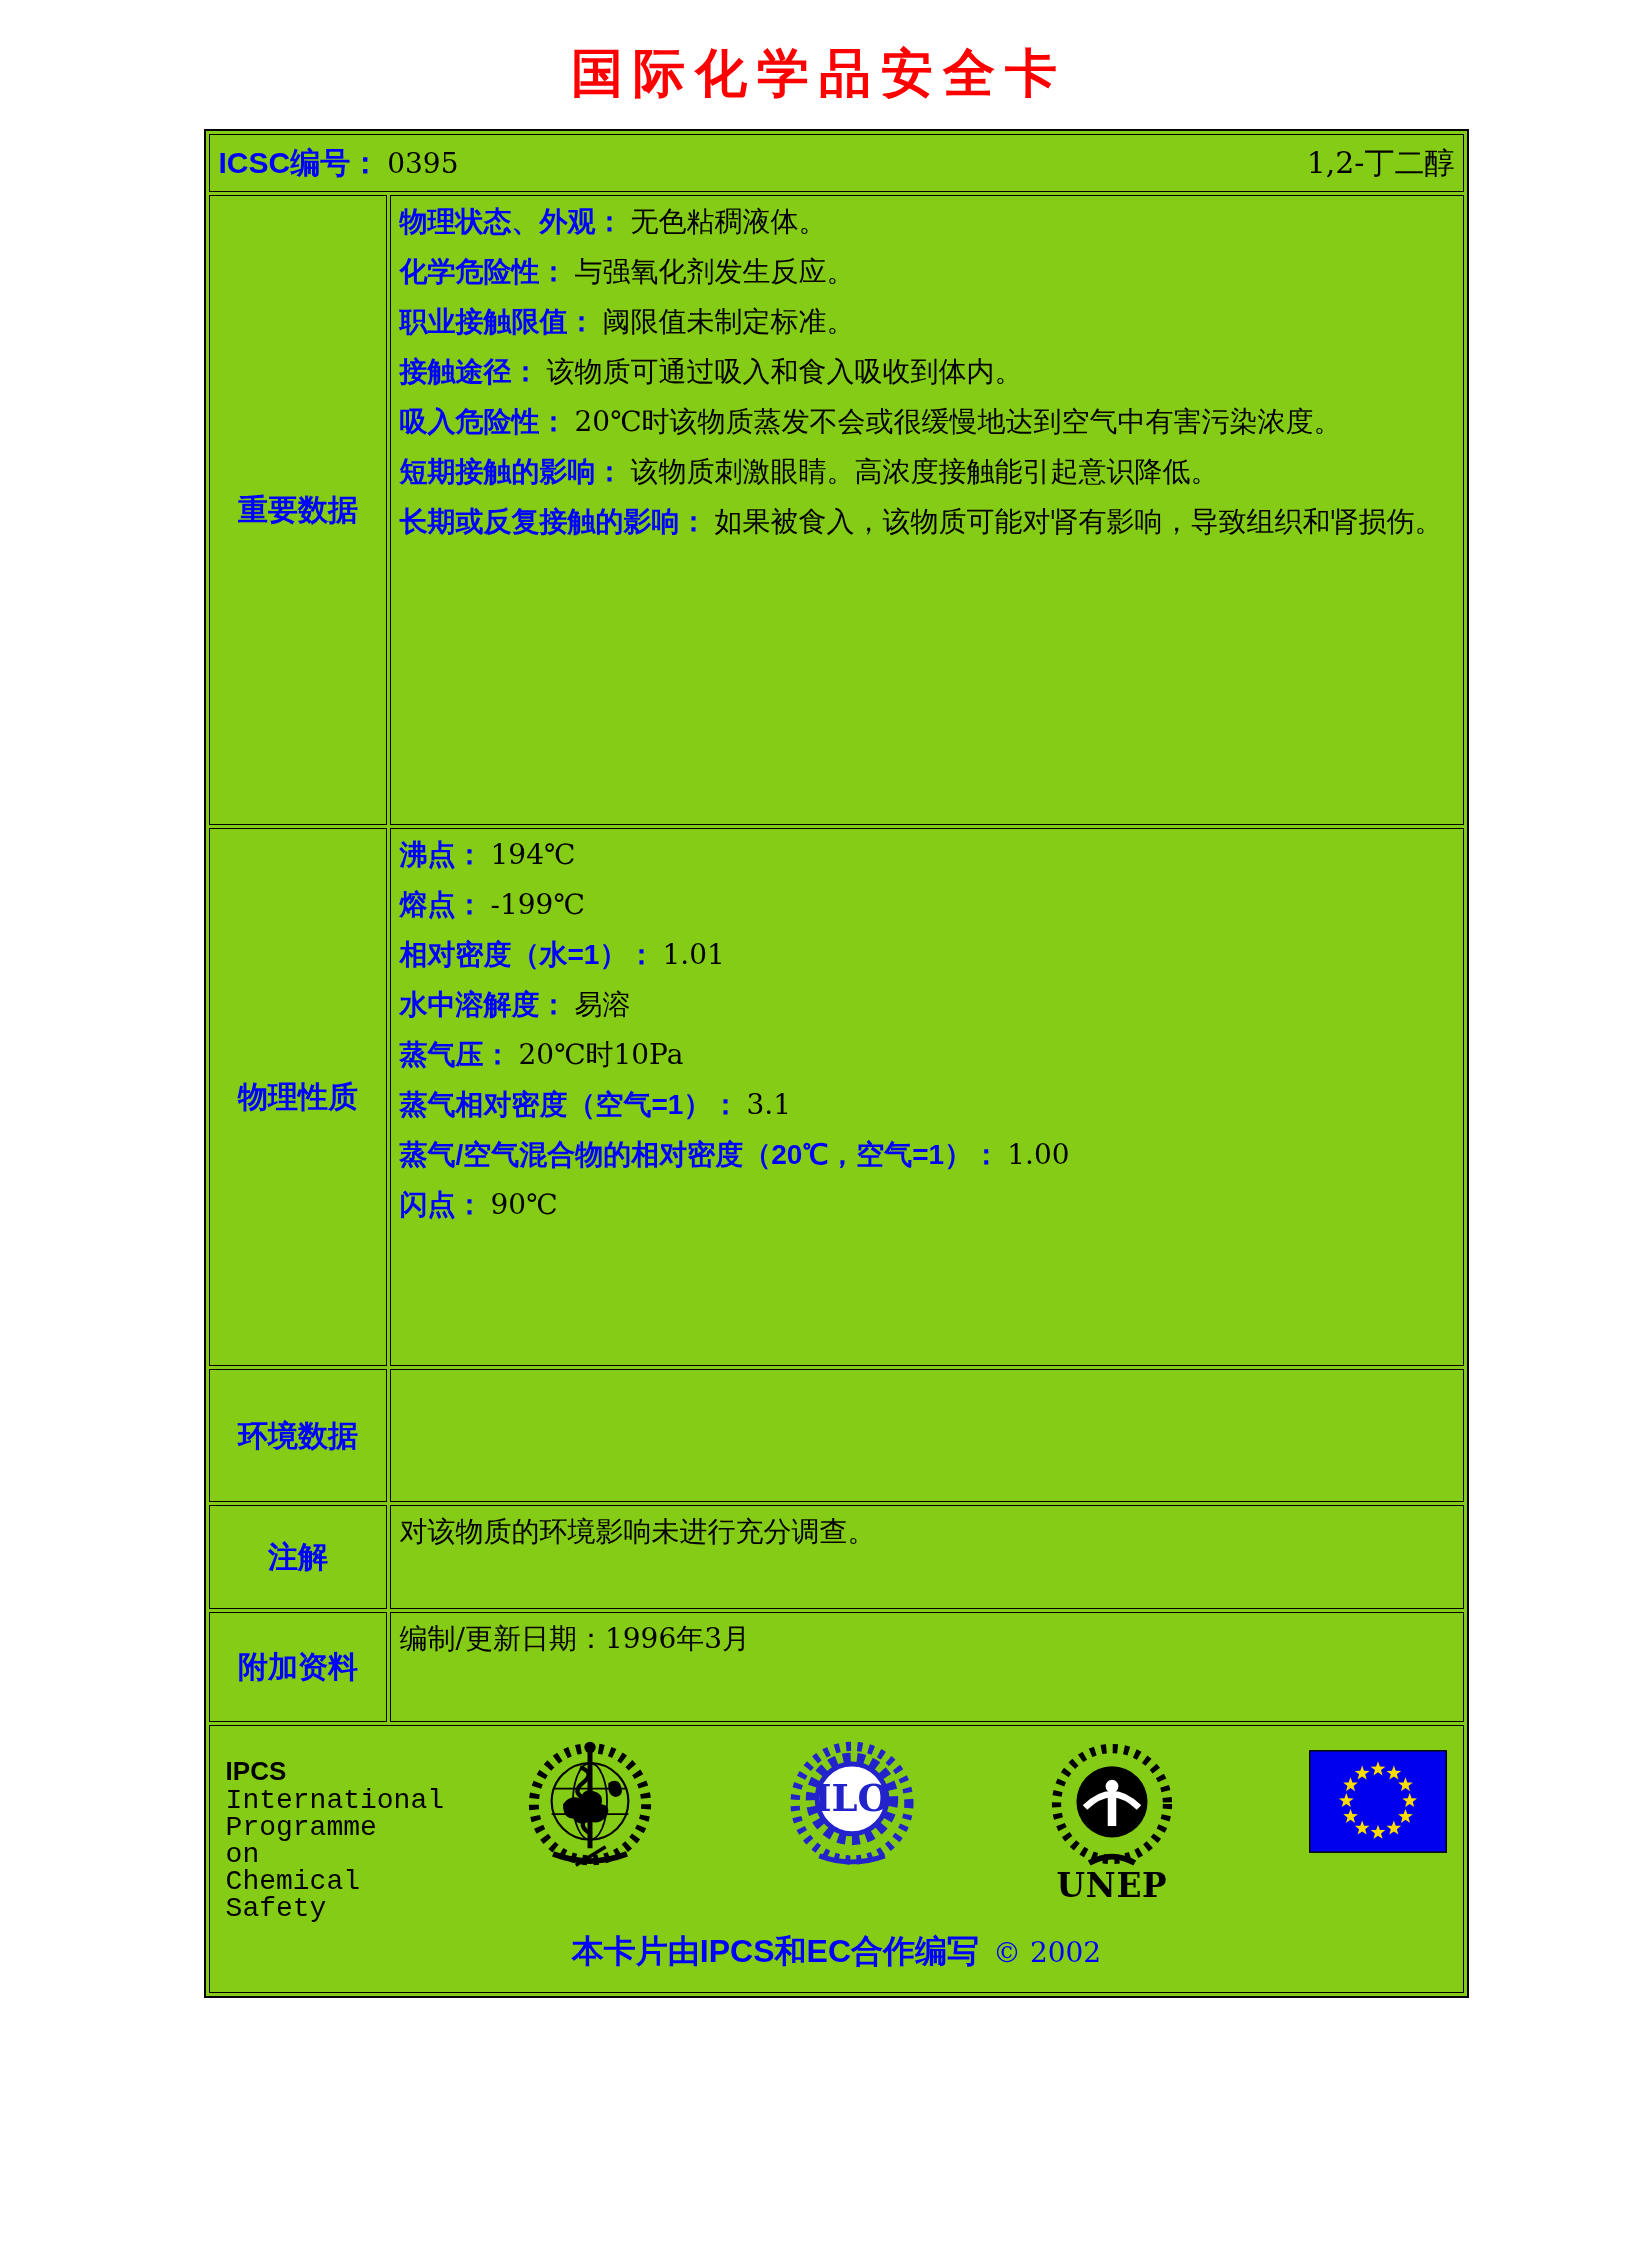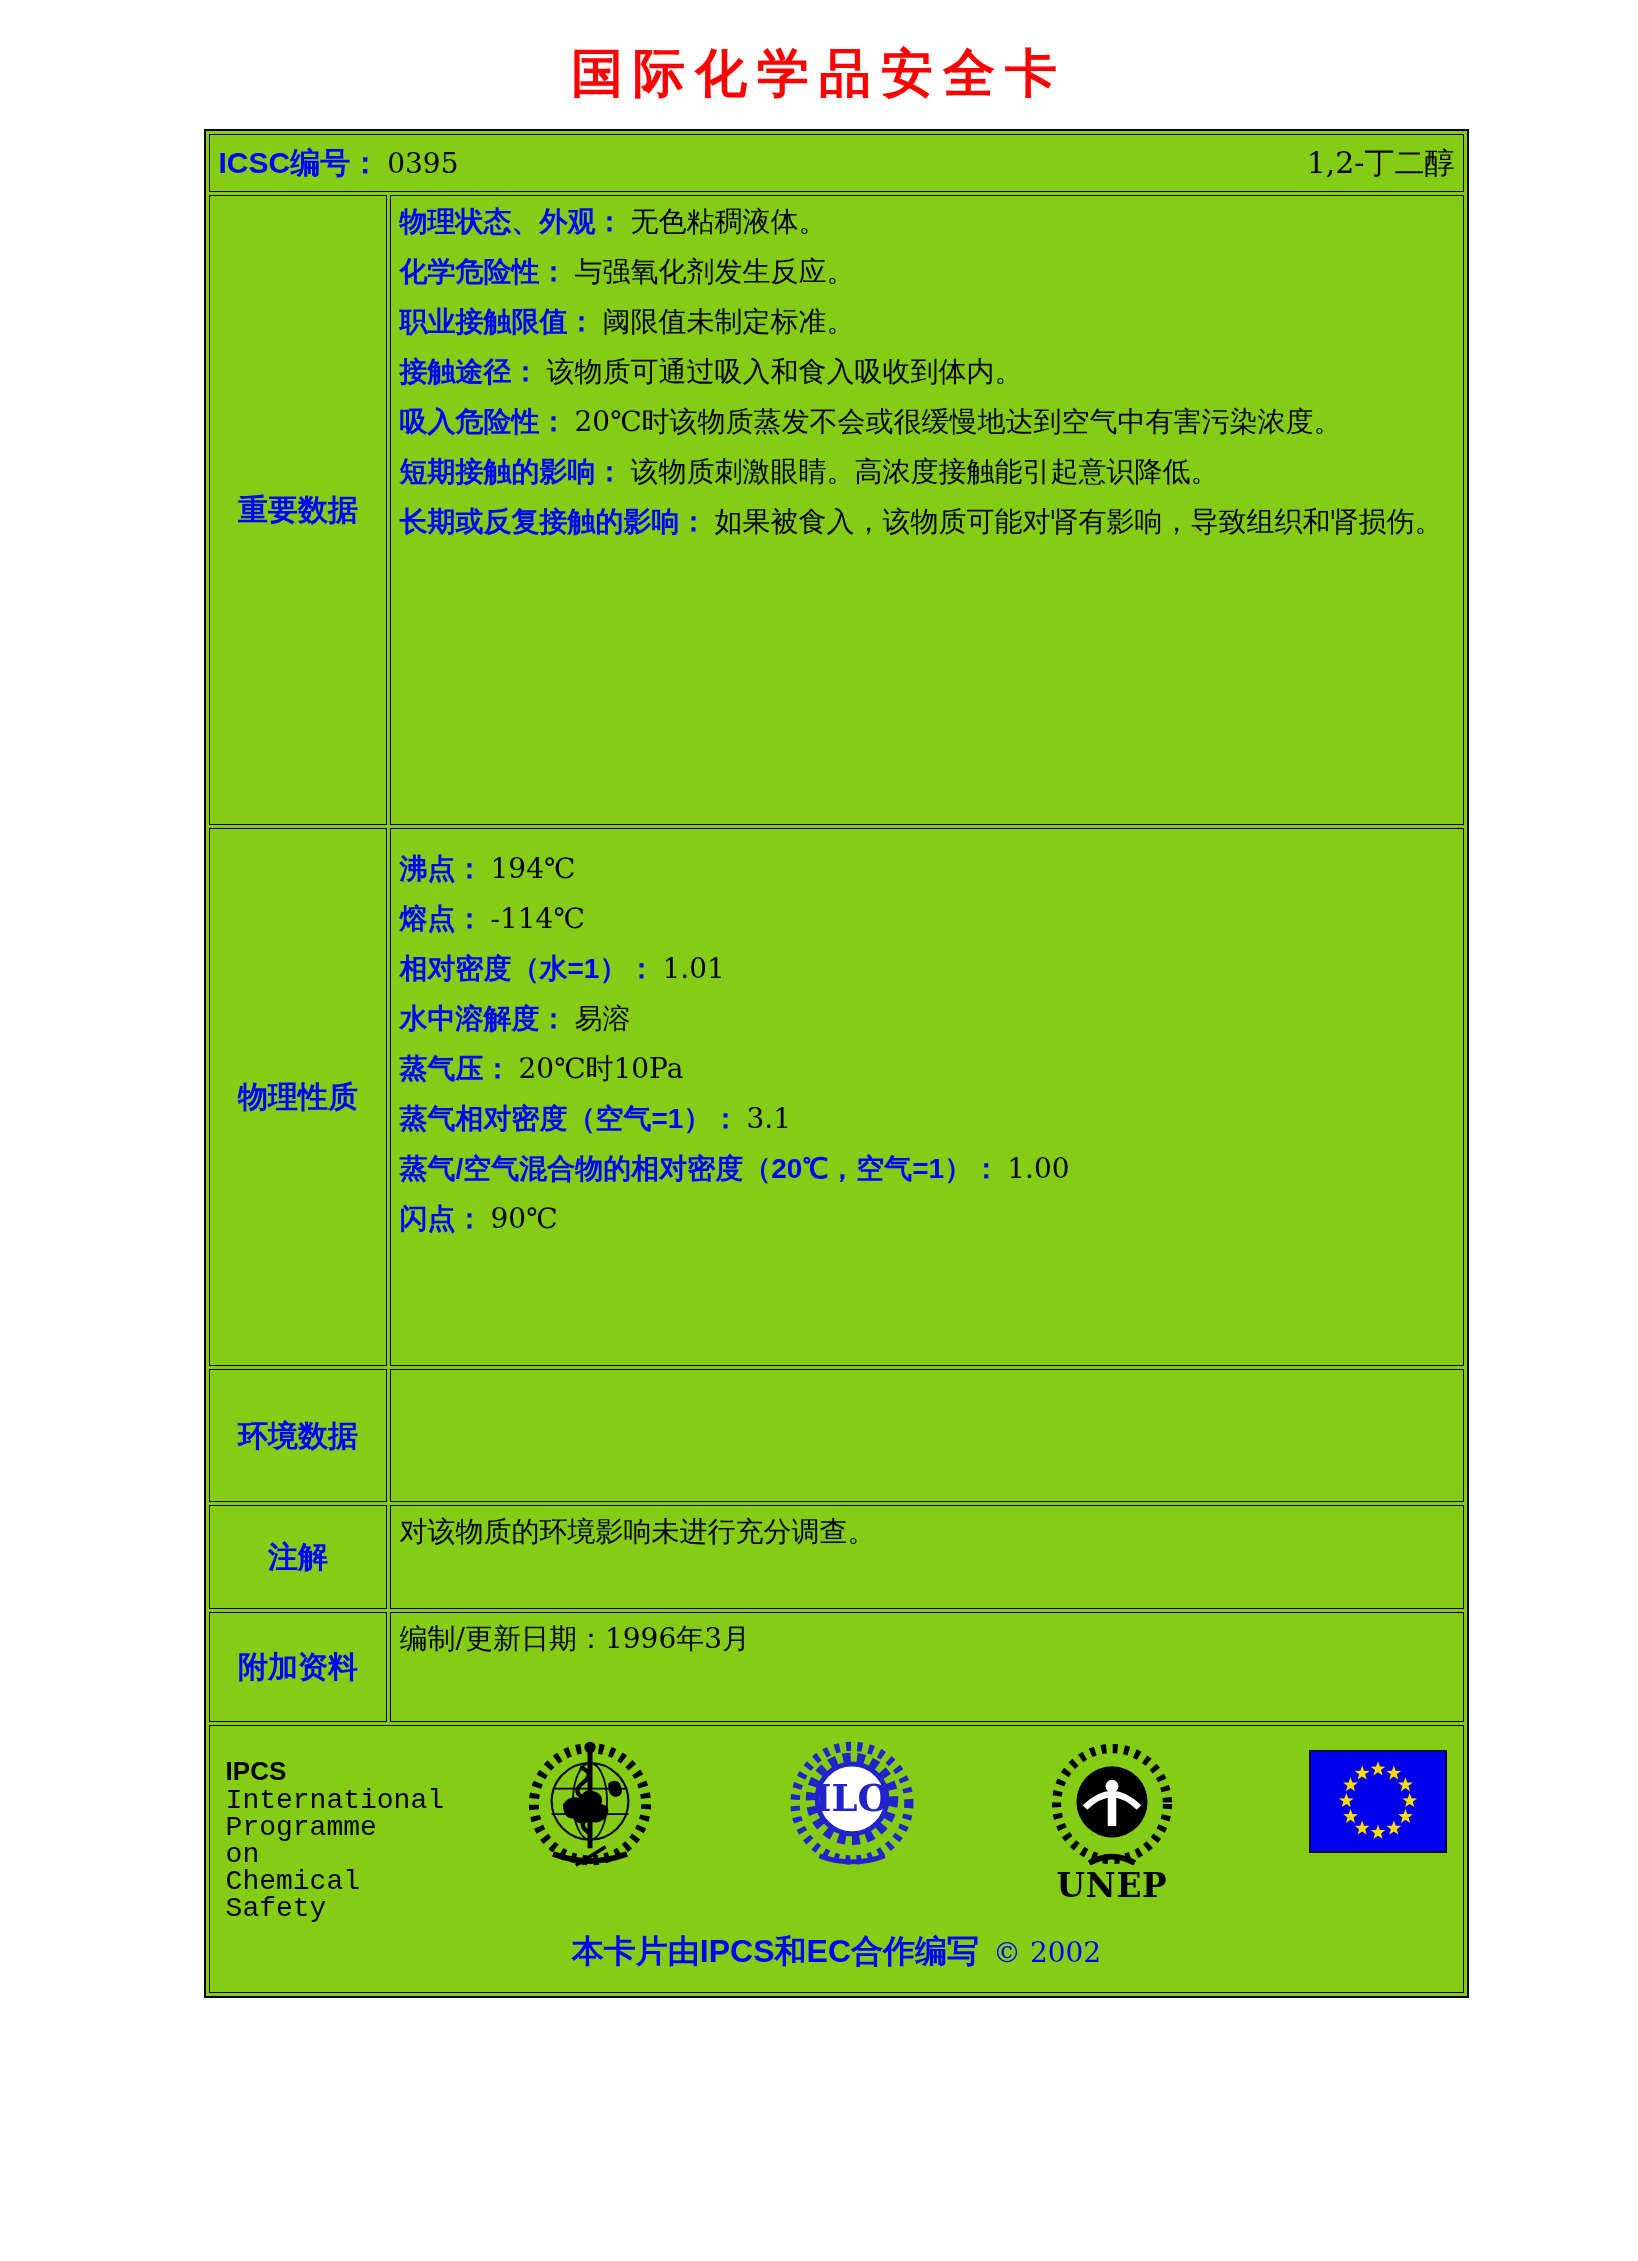--- a/index.html
+++ b/index.html
@@ -32,7 +32,7 @@
   .header-left .lbl { font-size:30px; }
   .header-chem { font-size:30px; }
   td.important-content { height:630px; }
-  td.physical-content  { height:538px; padding-top:15px; }
+  td.physical-content  { height:538px; padding-top:1px; }
   td.env-content       { height:133px; }
   td.env-label         { height:133px; }
   td.notes-content     { height:104px; }

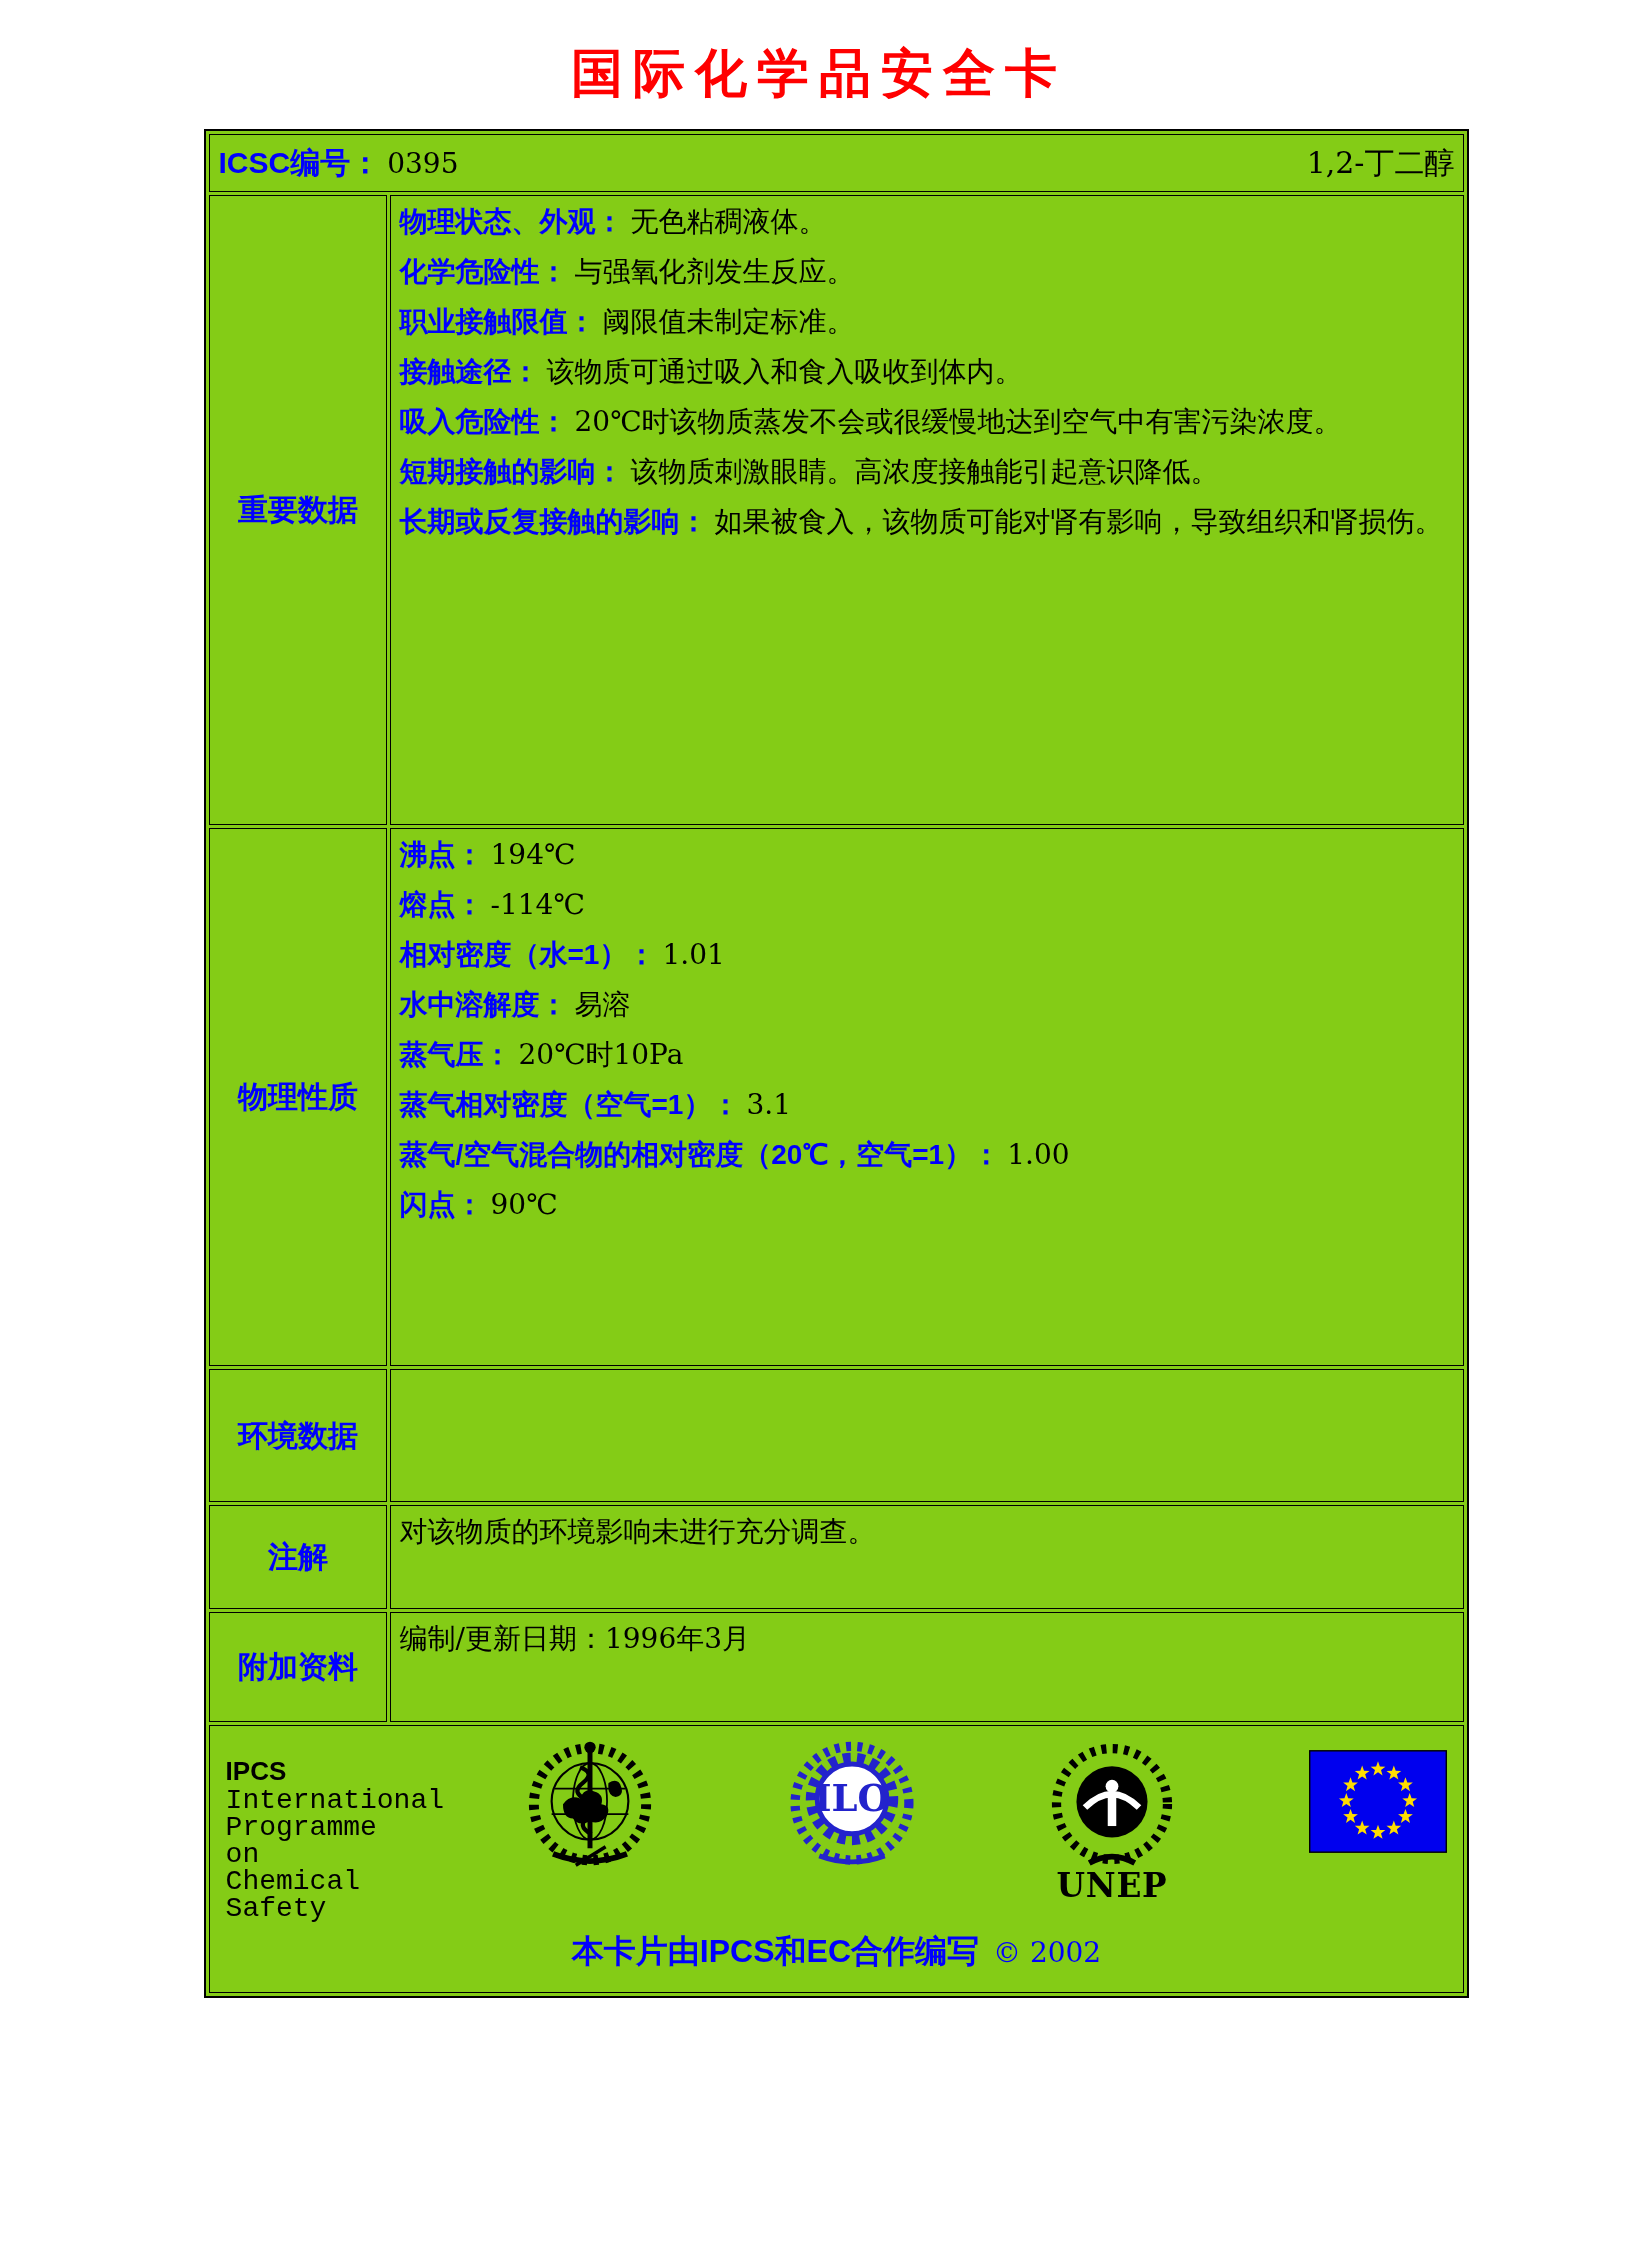--- a/index.html
+++ b/index.html
@@ -92,7 +92,7 @@
     <td class="label-cell">物理性质</td>
     <td class="physical-content">
       <div class="line"><span class="lbl">沸点：</span><span class="val">194℃</span></div>
-      <div class="line"><span class="lbl">熔点：</span><span class="val">-114℃</span></div>
+      <div class="line"><span class="lbl">熔点：</span><span class="val">-199℃</span></div>
       <div class="line"><span class="lbl">相对密度（水=1）：</span><span class="val">1.01</span></div>
       <div class="line"><span class="lbl">水中溶解度：</span><span class="val">易溶</span></div>
       <div class="line"><span class="lbl">蒸气压：</span><span class="val">20℃时10Pa</span></div>

